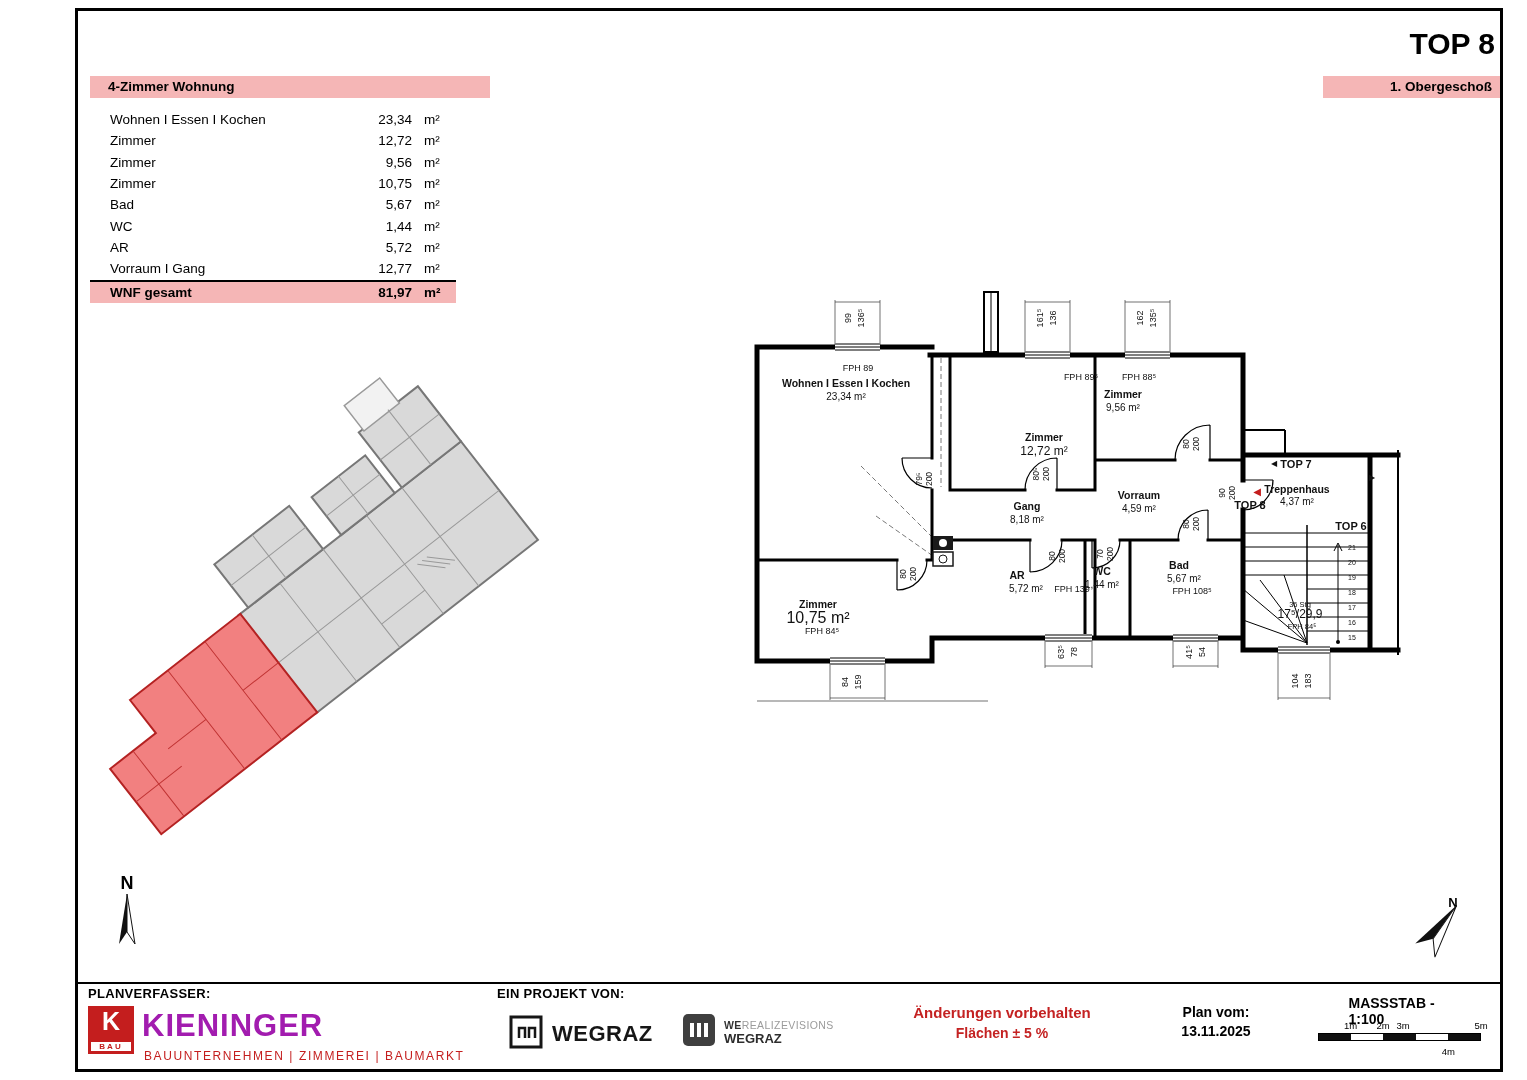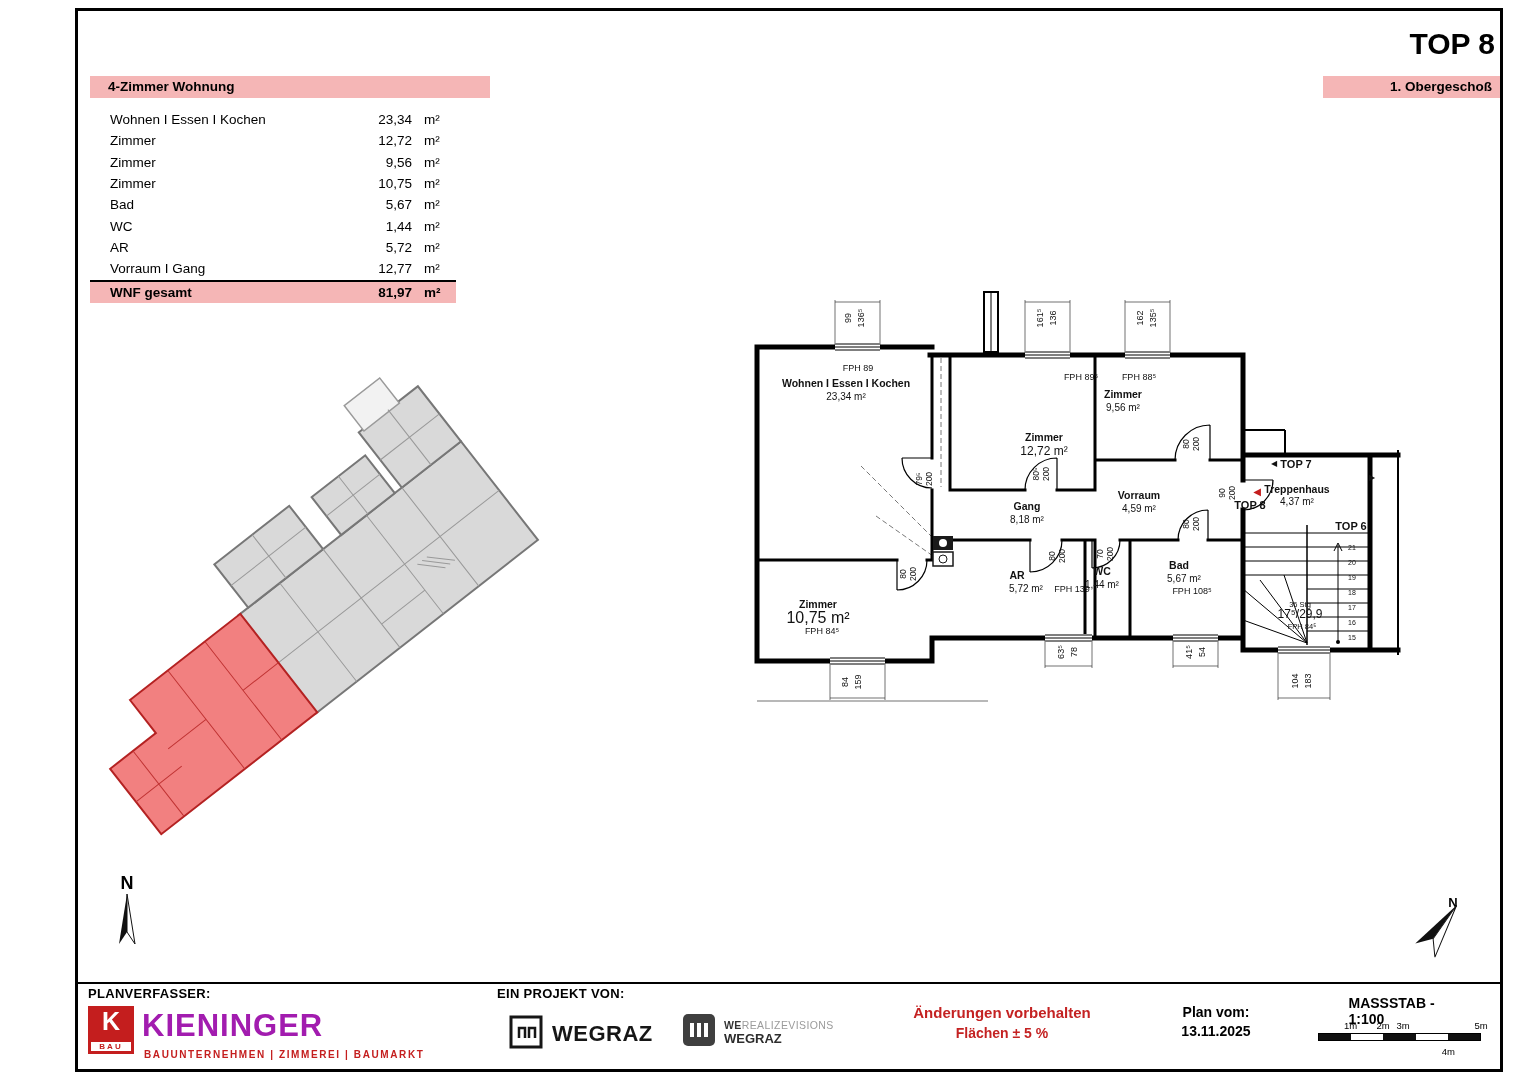--- a/index.html
+++ b/index.html
@@ -30,7 +30,7 @@
   .klogo .bau{position:absolute;left:3px;bottom:3px;right:3px;background:#fff;color:#c41e1e;
               font-size:8px;font-weight:bold;text-align:center;letter-spacing:2px}
   .kieninger-name{position:absolute;left:142px;top:1008px;font-size:31px;font-weight:bold;color:#a21caf;letter-spacing:1px}
-  .kieninger-sub{position:absolute;left:144px;top:1049px;font-size:10px;color:#c41e1e;font-weight:bold;letter-spacing:1.6px}
+  .kieninger-sub{position:absolute;left:144px;top:1049px;font-size:12px;color:#c41e1e;font-weight:normal;letter-spacing:1.6px}
   .wegraz1-name{position:absolute;left:552px;top:1021px;font-size:22px;font-weight:bold;color:#161616;letter-spacing:.5px}
   .wegraz2-line1{position:absolute;left:724px;top:1019px;font-size:10.5px;letter-spacing:.4px}
   .wegraz2-line1 .b2{font-weight:bold;color:#333}

